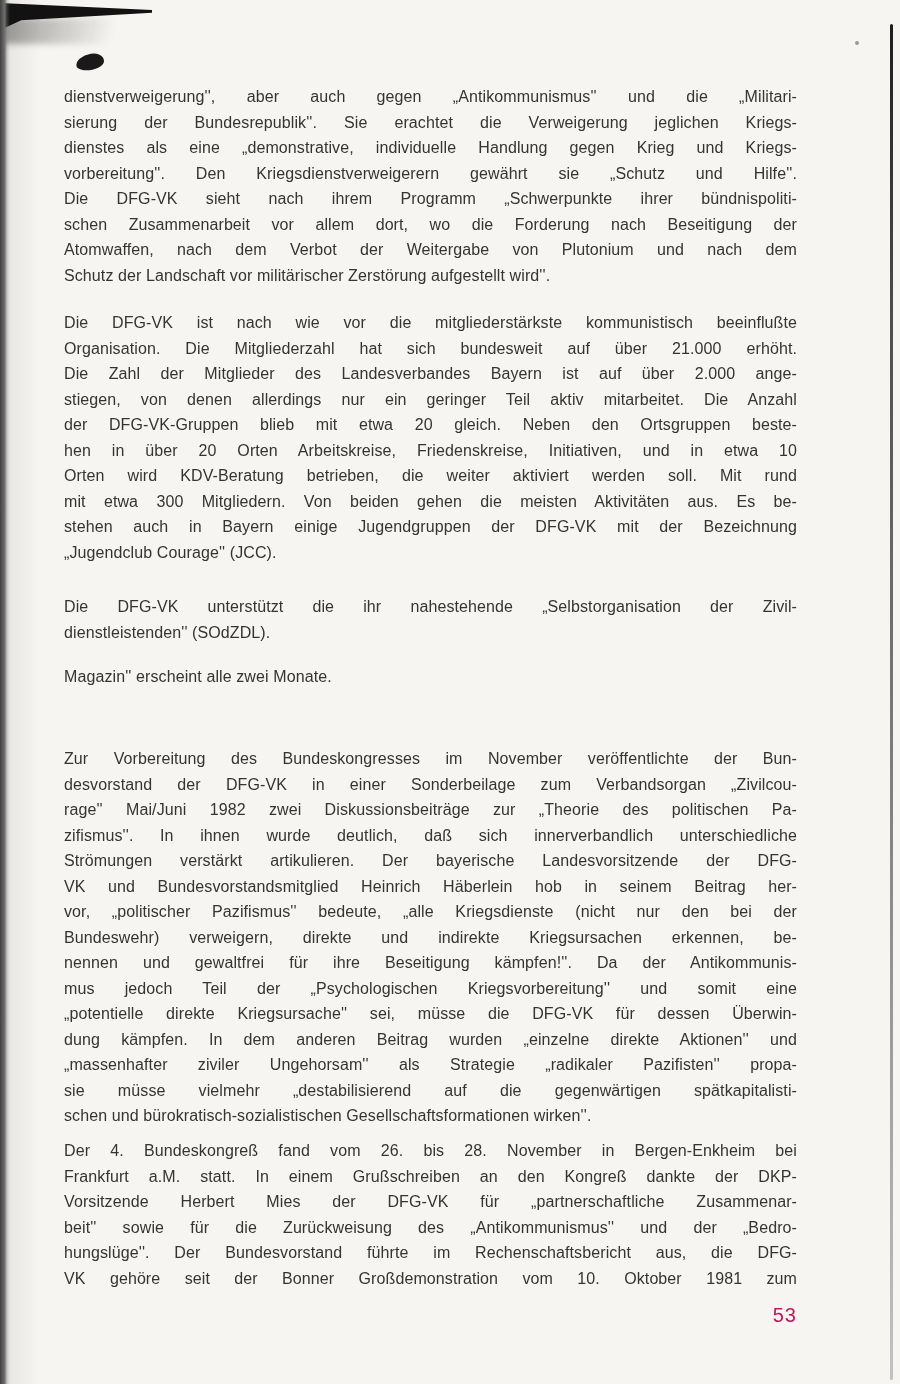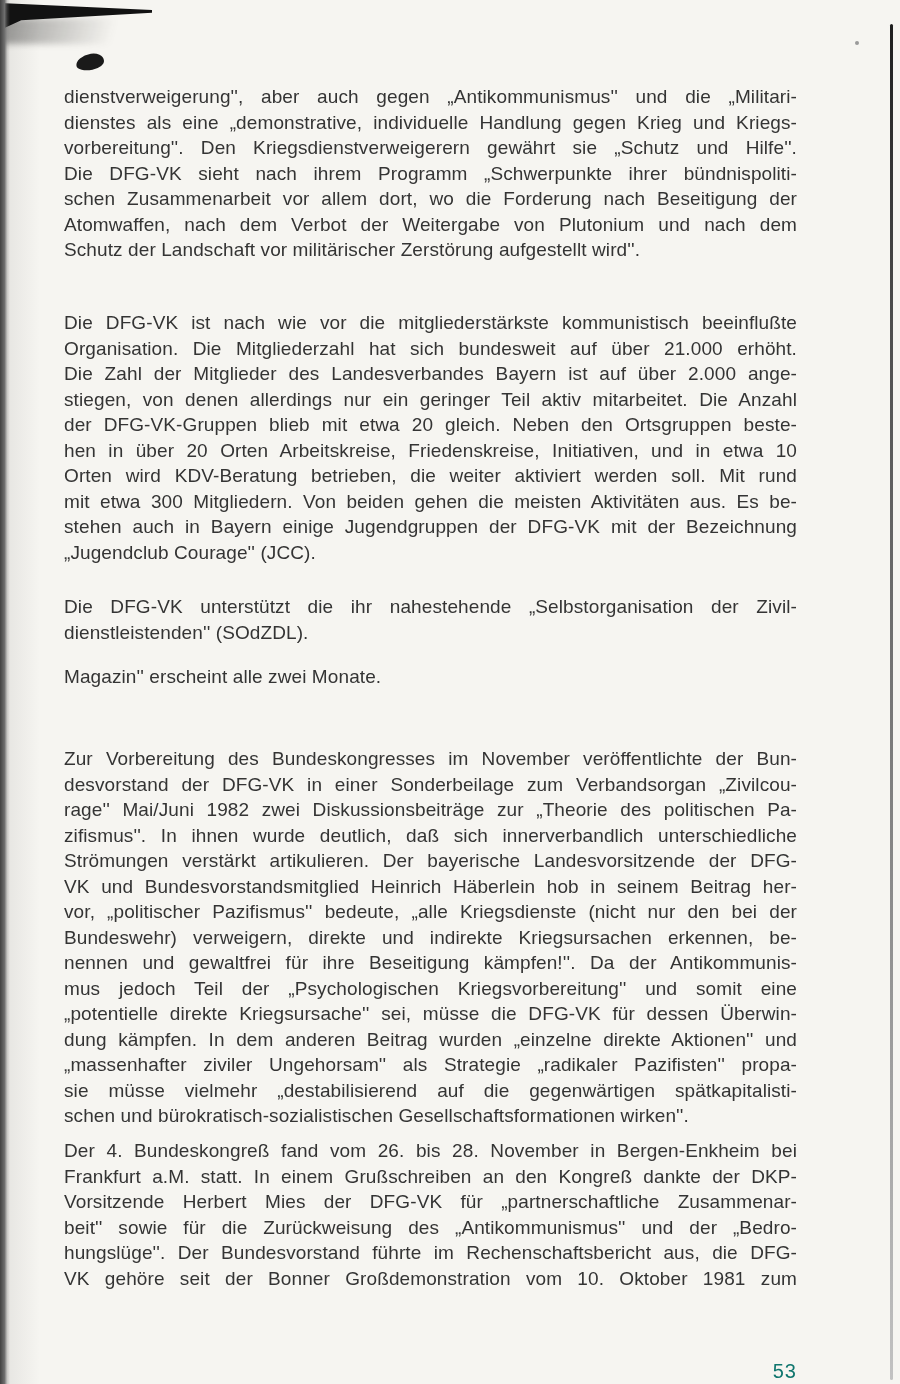--- a/index.html
+++ b/index.html
@@ -90,7 +90,7 @@
   .p5 { top: 642px; margin-top: 20px; }
   .p6 { top: 1054px; }
   .line {
-    font-size: 19px;
+    font-size: 16px;
     line-height: 25.5px;
     letter-spacing: 0.1px;
     text-align: justify;

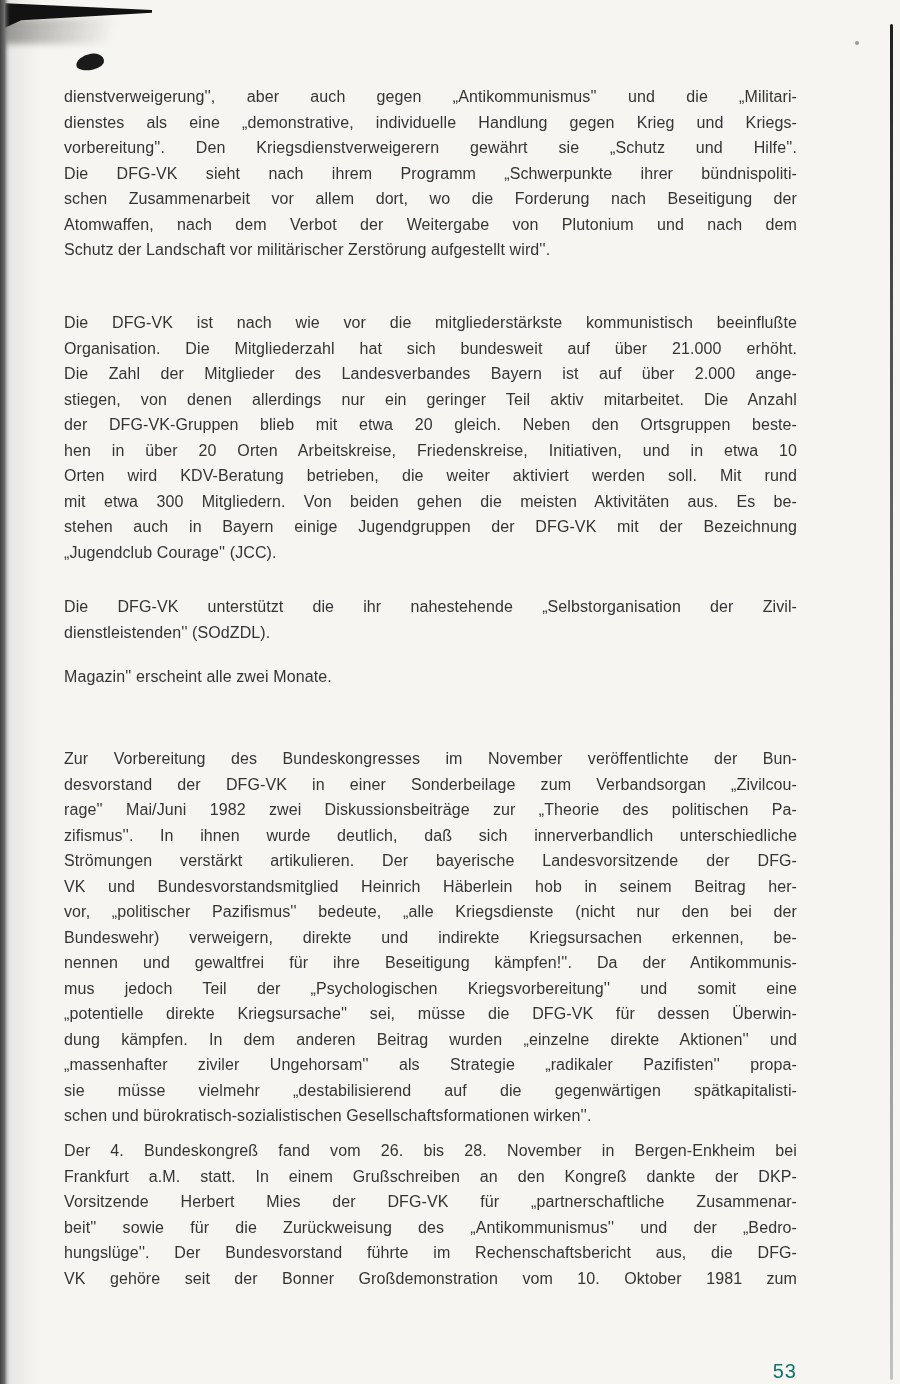--- a/index.html
+++ b/index.html
@@ -129,6 +129,7 @@
   <main class="textblock">
       <div class="para p1">
         <div class="line">dienstverweigerung'', aber auch gegen „Antikommunismus'' und die „Militari-</div>
+        <div class="line">sierung der Bundesrepublik''. Sie erachtet die Verweigerung jeglichen Kriegs-</div>
         <div class="line">dienstes als eine „demonstrative, individuelle Handlung gegen Krieg und Kriegs-</div>
         <div class="line">vorbereitung''. Den Kriegsdienstverweigerern gewährt sie „Schutz und Hilfe''.</div>
         <div class="line">Die DFG-VK sieht nach ihrem Programm „Schwerpunkte ihrer bündnispoliti-</div>

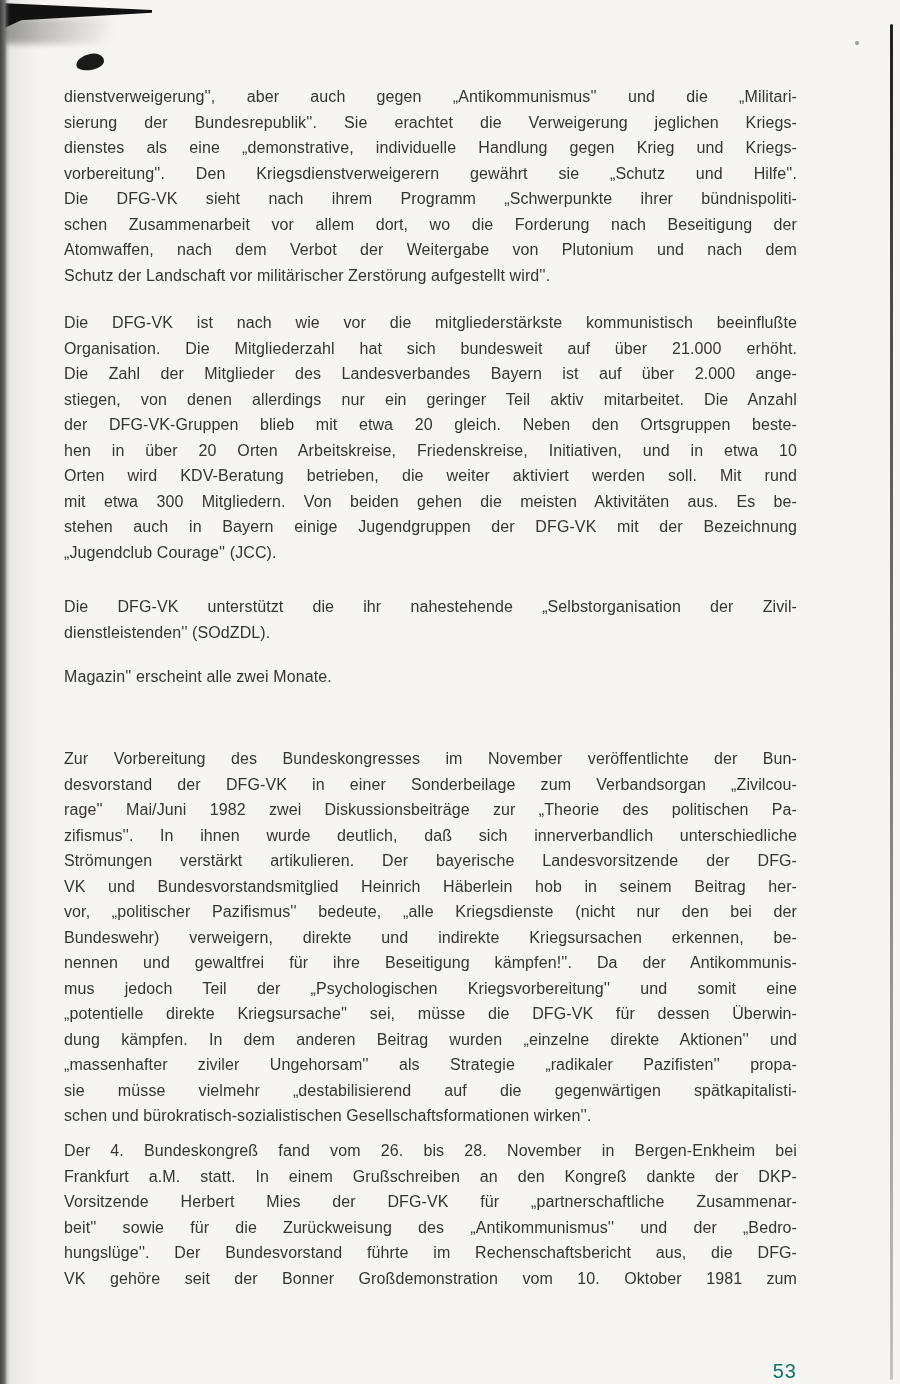--- a/index.html
+++ b/index.html
@@ -106,12 +106,12 @@
   .pagenum {
     position: absolute;
     left: 64px;
-    top: 1360px;
+    top: 1304px;
     width: 733px;
     text-align: right;
     font-size: 20px;
     letter-spacing: 1px;
-    color: #0f766e;
+    color: #be185d;
   }
 </style>
 </head>

